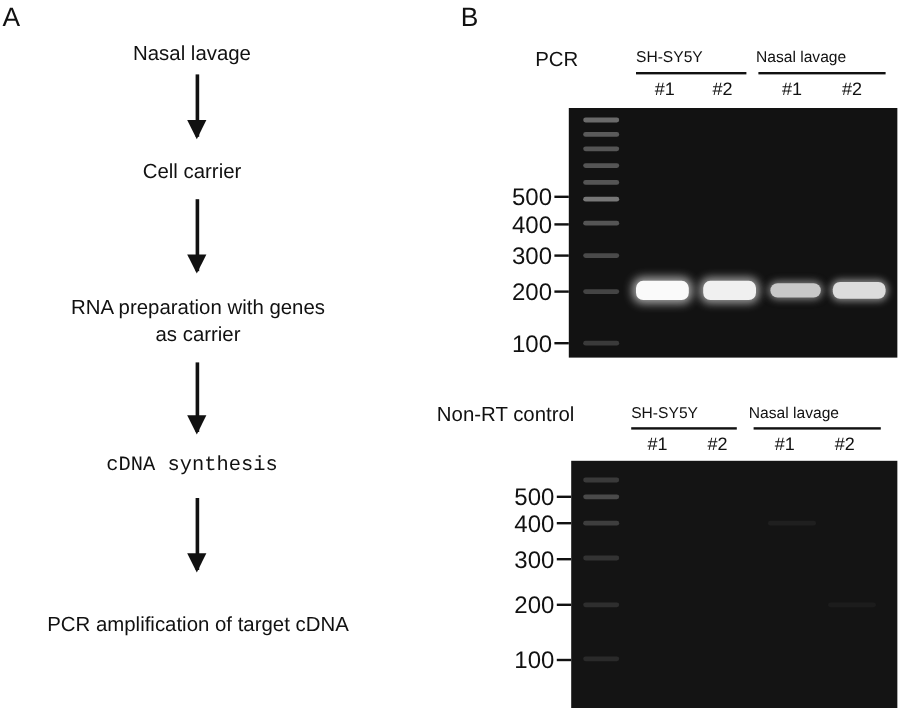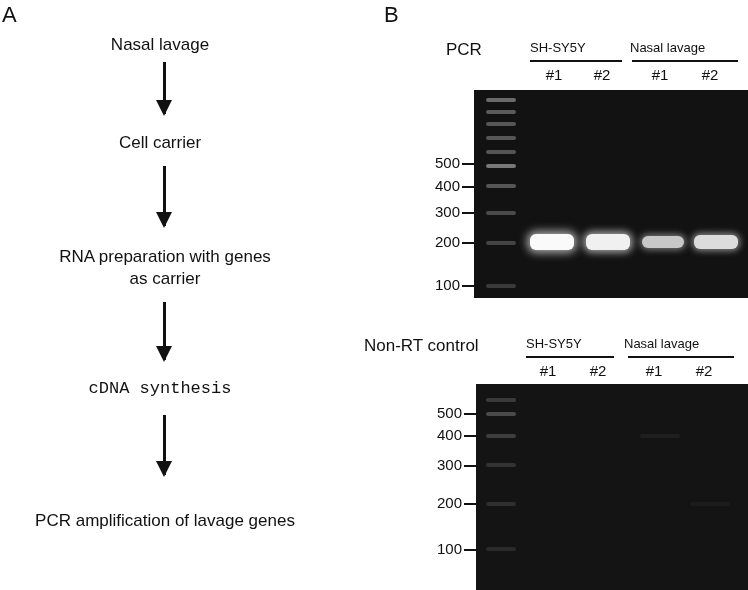--- a/index.html
+++ b/index.html
@@ -16,7 +16,7 @@
   .grp-line { position:absolute; height:1.5px; background:#111; }
   .lane-id { position:absolute; font-size:15px; text-align:center; width:40px; }
   .gel { position:absolute; background:#111; overflow:hidden; }
-  .size { position:absolute; font-size:15px; text-align:right; width:40px; }
+  .size { position:absolute; font-size:20px; text-align:right; width:40px; }
   .tick { position:absolute; height:2px; width:12px; background:#111; }
   .ladder-band { position:absolute; height:4px; width:30px; border-radius:2px; }
   .band { position:absolute; border-radius:6px; }

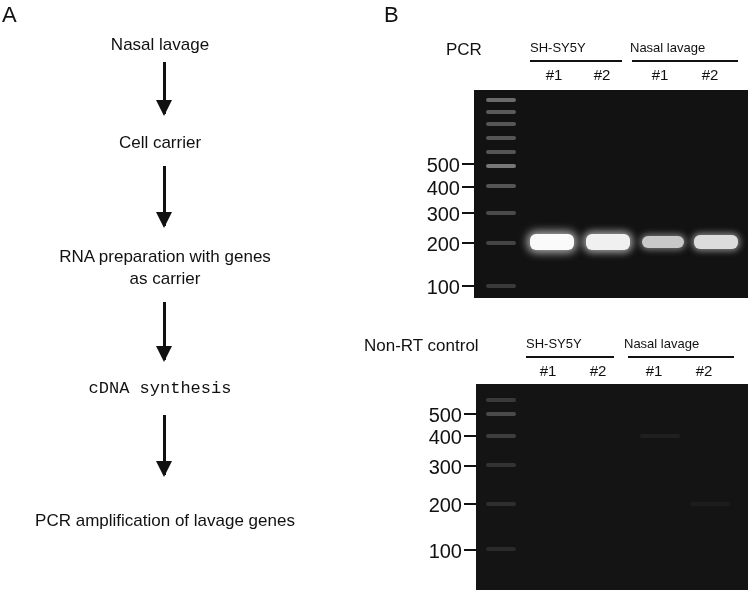--- a/index.html
+++ b/index.html
@@ -39,7 +39,7 @@
 <div class="step" style="left:60px;top:378px;width:200px;font-family:Liberation Mono, monospace;">cDNA synthesis</div>
 <div class="arrow" style="left:163px;top:415px;height:60px;"></div>
 
-<div class="step" style="left:0px;top:510px;width:330px;">PCR amplification of lavage genes</div>
+<div class="step" style="left:0px;top:510px;width:330px;">PCR amplification of target cDNA</div>
 
 <div class="abs panel-letter" style="left:384px;top:2px;">B</div>
 

